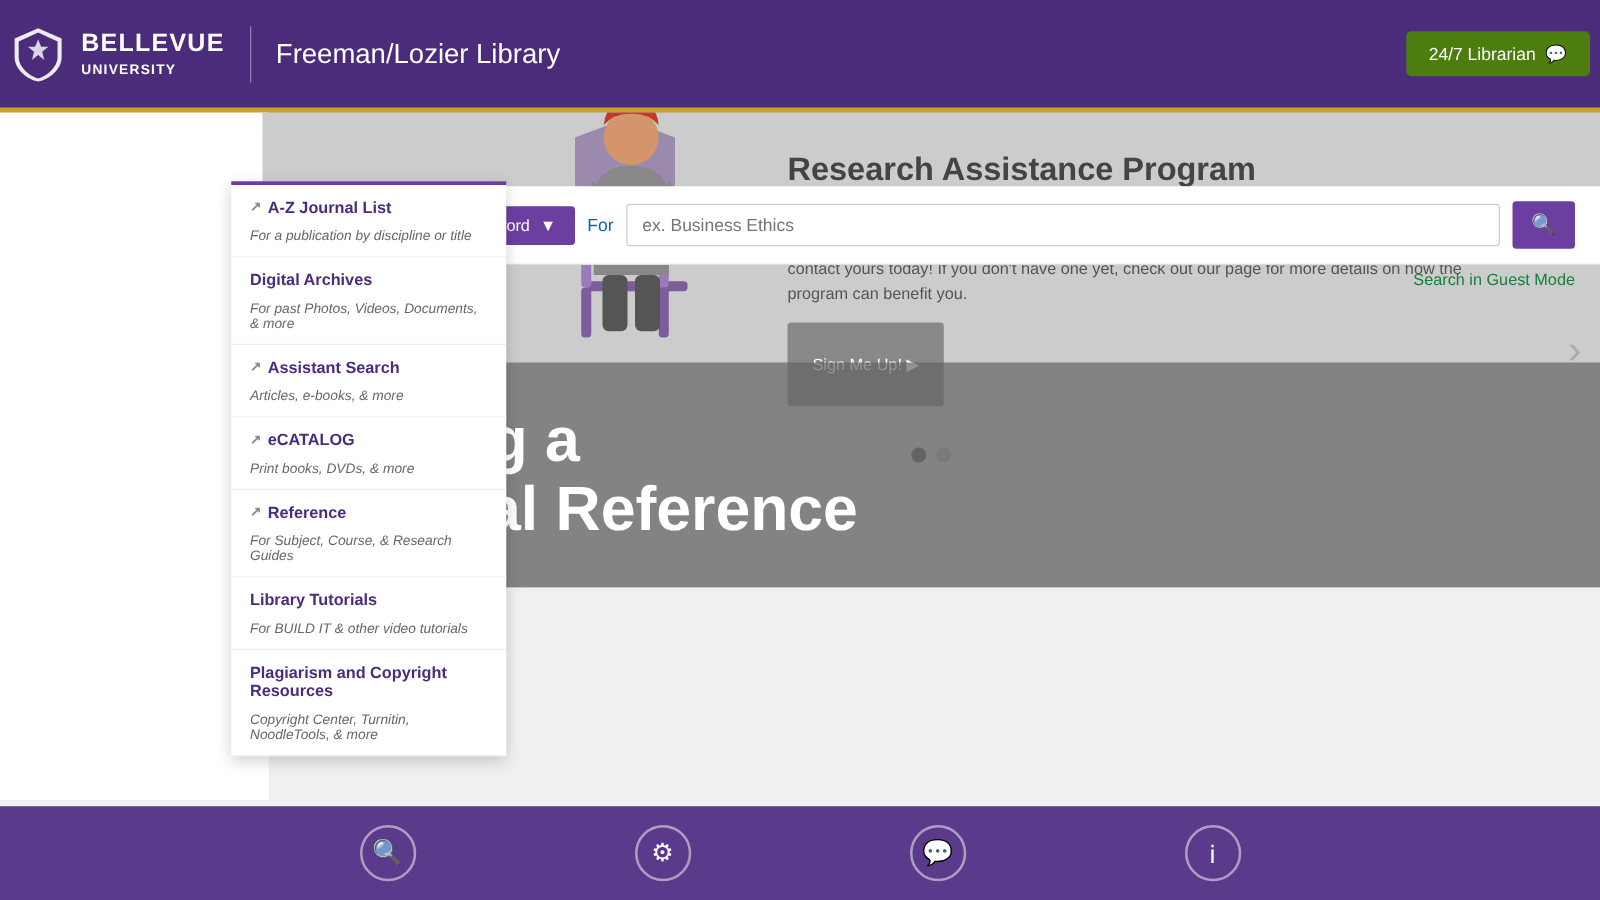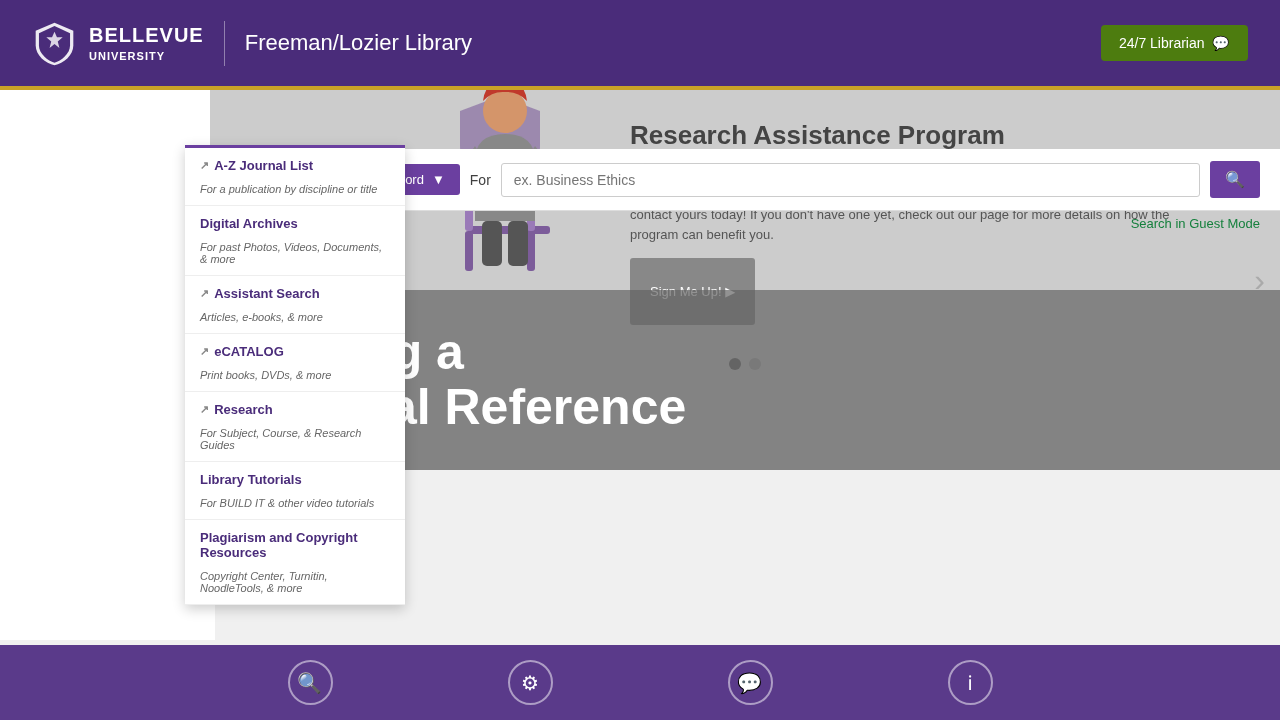--- a/index.html
+++ b/index.html
@@ -10,7 +10,7 @@
       background: #4a2c7a;
       display: flex;
       align-items: center;
-      padding: 0 32px;
+      padding: 0 8px;
       height: 90px;
       border-bottom: 4px solid #c9a227;
     }

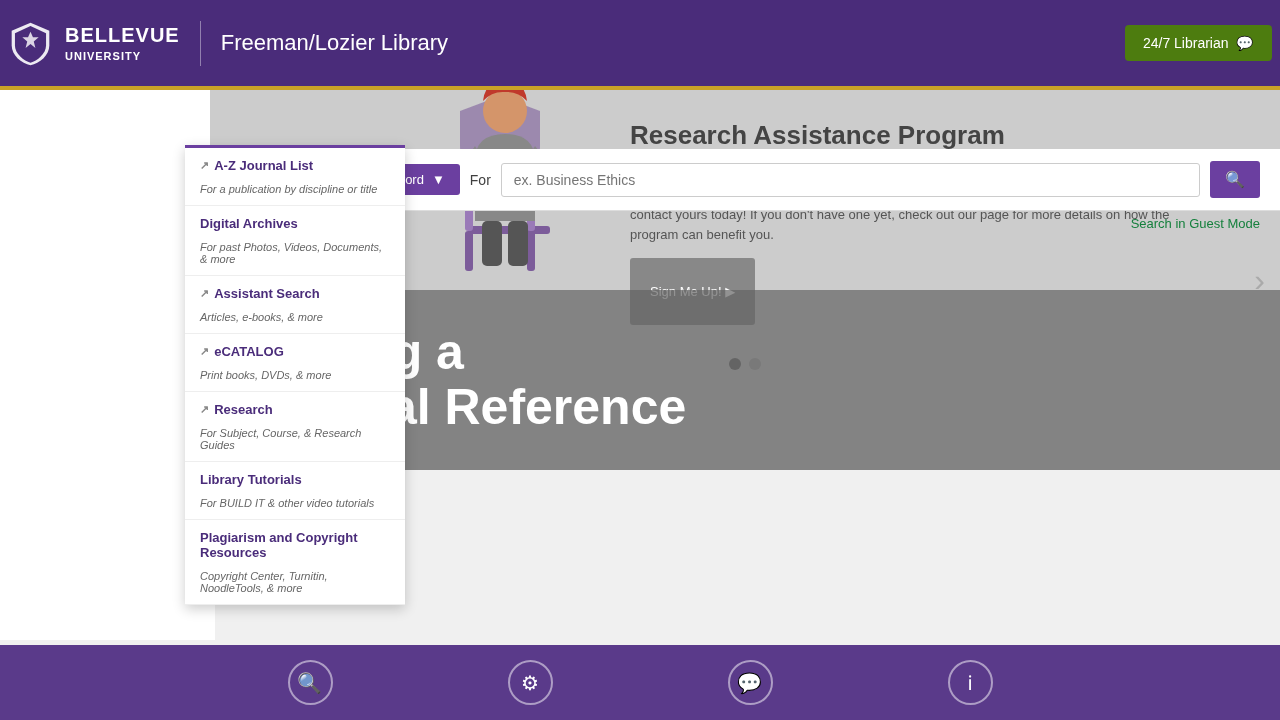--- a/index.html
+++ b/index.html
@@ -230,7 +230,7 @@
     <span>Keyword</span>
     <span>▼</span>
   </button>
-  <span style="color:#404040;font-size:14px;text-align:center;">For</span>
+  <span style="color:#0369a1;font-size:14px;text-align:center;">For</span>
   <input class="search-input" type="text" style="flex: 1 1 0%; padding: 8px 12px; border: 1px solid rgb(204, 204, 204); border-radius: 3px; font-size: 14px; color: rgb(153, 153, 153);" placeholder="ex. Business Ethics">
   <button class="search-btn">
     <span>🔍</span>

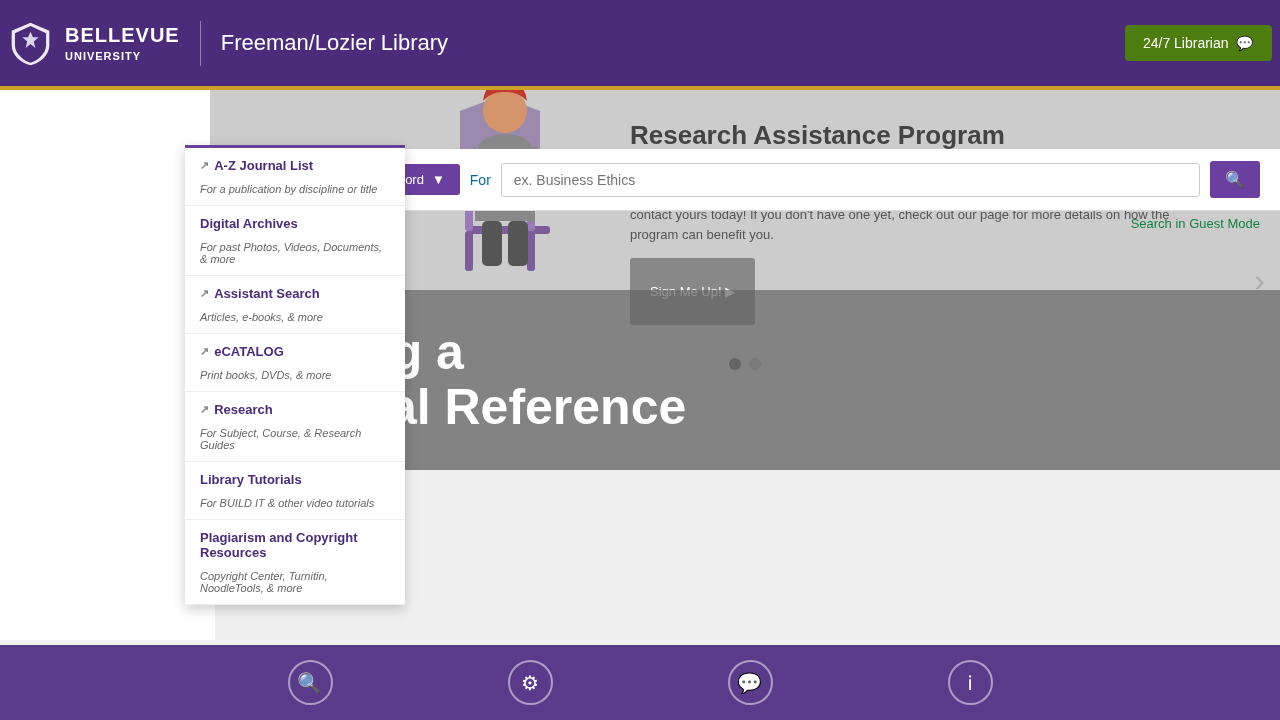--- a/index.html
+++ b/index.html
@@ -271,7 +271,7 @@
   <div class="dropdown-item">
     <div class="item-title">
       <span class="ext-icon">↗</span>
-      <span>Research</span>
+      <span>Reference</span>
     </div>
     <div class="item-sub">For Subject, Course, &amp; Research Guides</div>
   </div>

